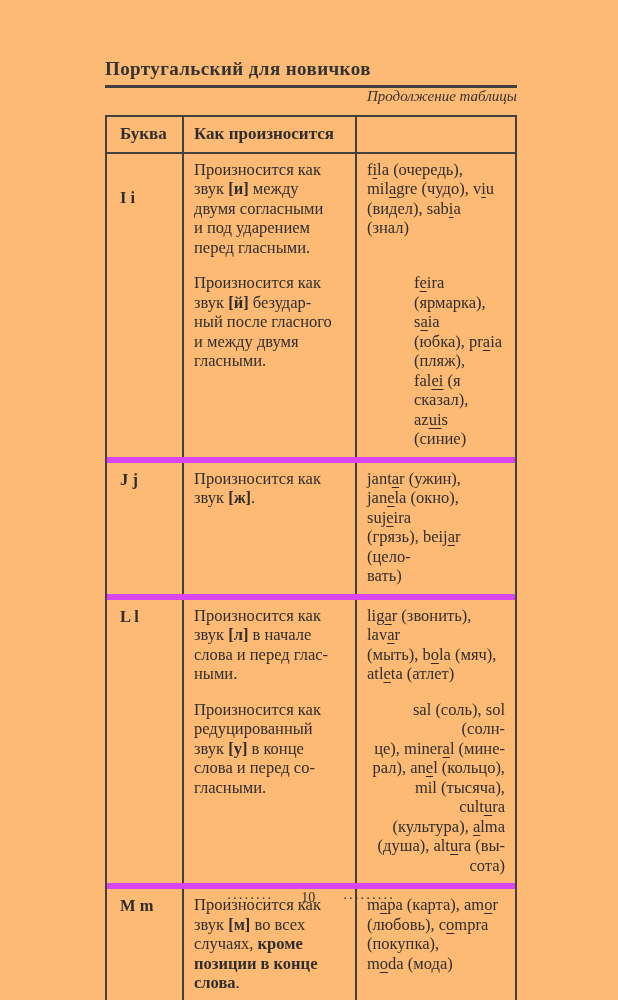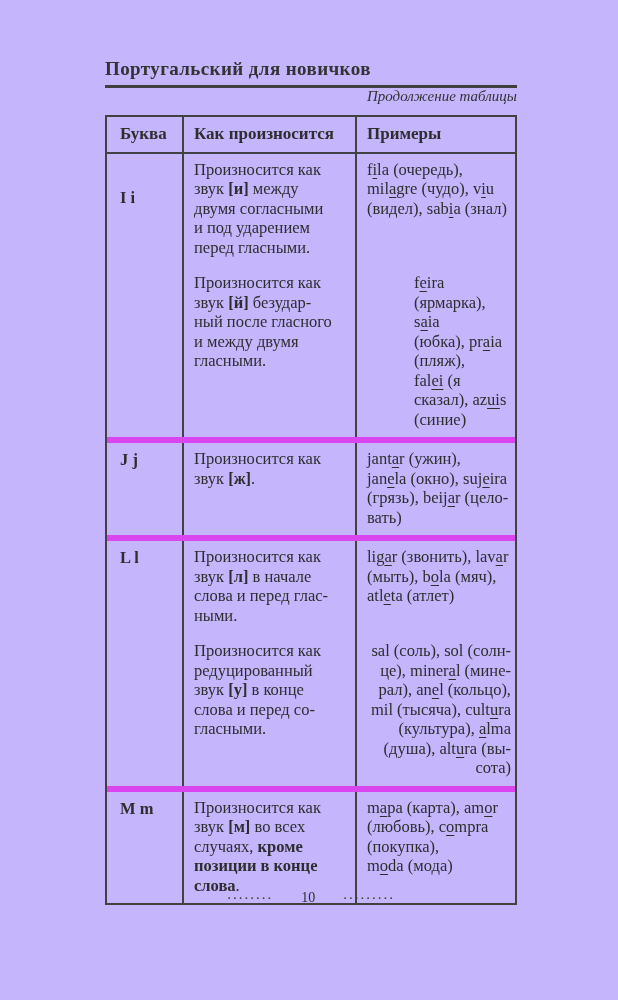--- a/index.html
+++ b/index.html
@@ -5,7 +5,7 @@
   html, body { margin: 0; padding: 0; background: #e9e9e9; }
   .page {
     width: 618px; height: 1000px;
-    background: #c4b5fd;
+    background: #fdba74;
     position: relative;
     overflow: hidden;
     font-family: "Liberation Serif", "DejaVu Serif", serif;

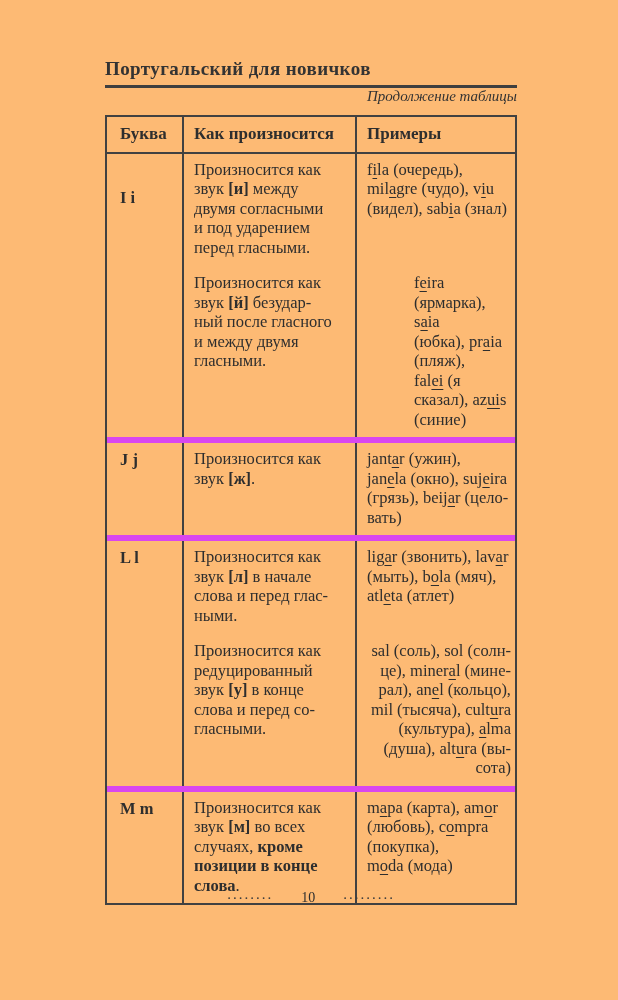--- a/index.html
+++ b/index.html
@@ -79,7 +79,6 @@
       <div class="thead">
         <div class="th">Буква</div>
         <div class="th">Как произносится</div>
-        <div class="th">Примеры</div>
       </div>
       <div id="table-body">
           <div class="trow">

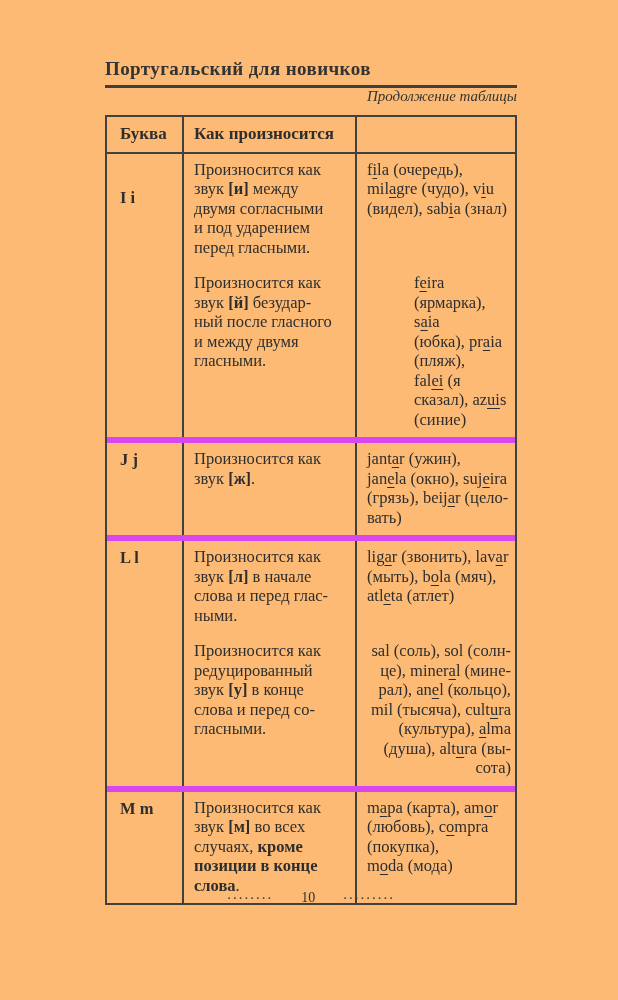--- a/index.html
+++ b/index.html
@@ -48,7 +48,7 @@
   .trow { padding: 6px 0 8px; row-gap: 16px; font-size: 16.5px; line-height: 19.5px; }
   .cell-letter { grid-column: 1; font-weight: bold; padding-left: 13px; padding-top: 1px; }
   .cell-desc  { grid-column: 2; padding-left: 12px; padding-right: 16px; }
-  .cell-ex    { grid-column: 3; padding-left: 12px; padding-right: 4px; }
+  .cell-ex    { grid-column: 3; padding-left: 12px; padding-right: 10px; }
 
   .cell-desc b, .cell-ex b { font-weight: bold; }
   .cell-desc u, .cell-ex u {

